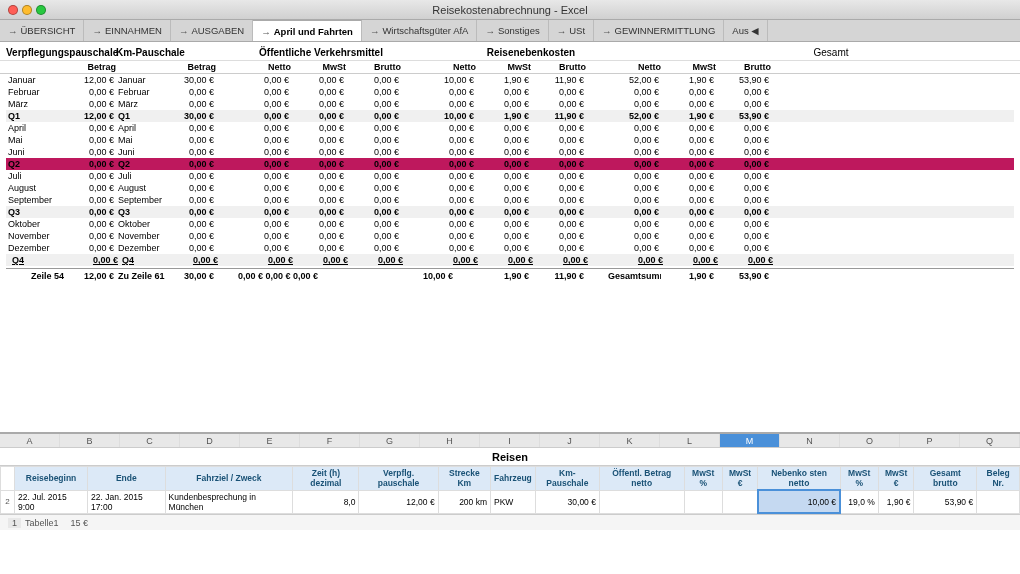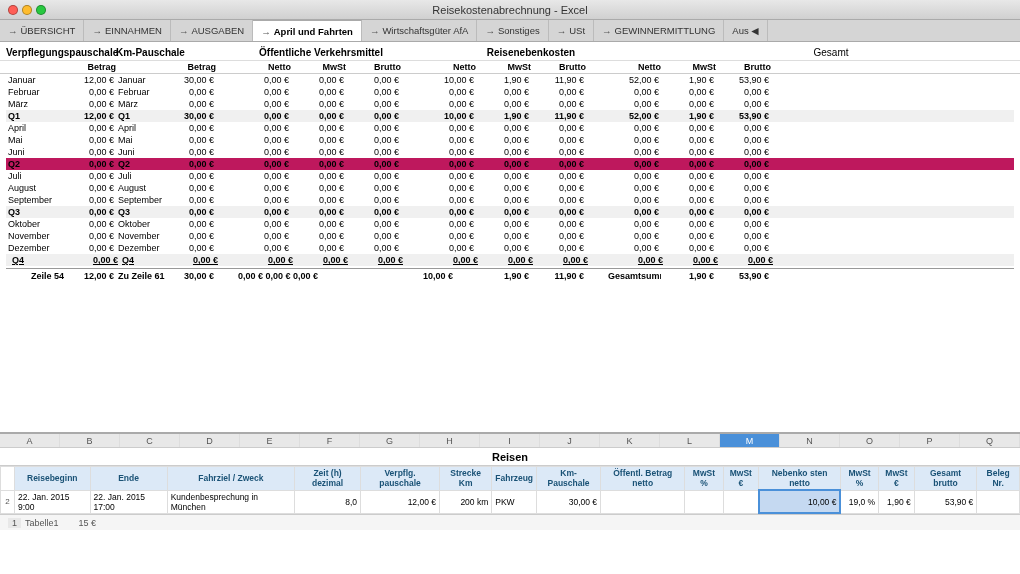--- a/index.html
+++ b/index.html
@@ -627,7 +627,7 @@
     <tbody>
       <tr>
         <td class="row-num-col">2</td>
-        <td>22. Jan. 2015 9:00</td>
+        <td>22. Jul. 2015 9:00</td>
         <td>22. Jan. 2015 17:00</td>
         <td>Kundenbesprechung in München</td>
         <td class="right">8,0</td>

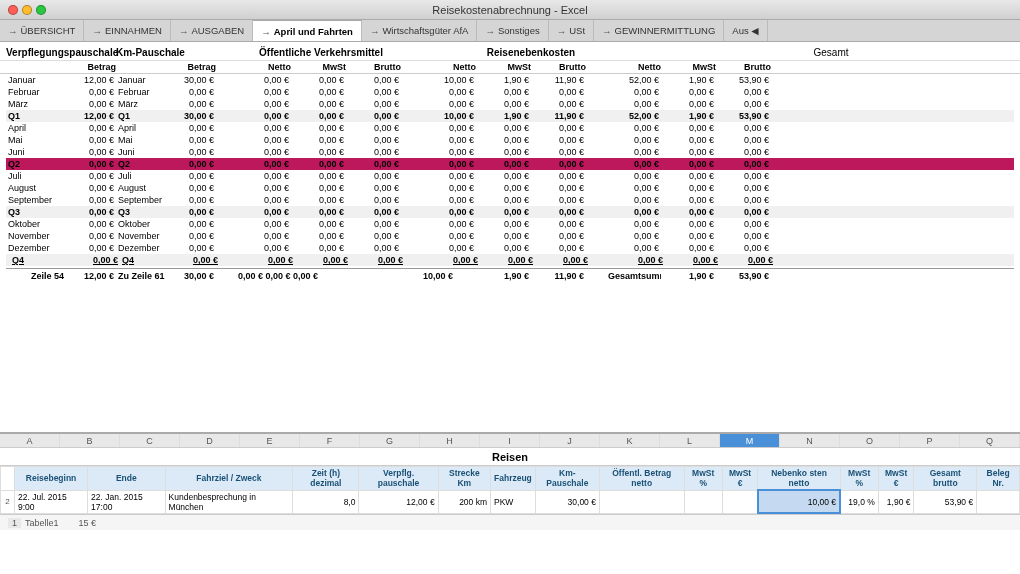--- a/index.html
+++ b/index.html
@@ -649,7 +649,7 @@
 
   <div class="bottom-footer">
     <span style="margin-right:4px; background:#e8e8e8; padding: 0 4px;">1</span>
-    <span style="margin-right: 20px;">Tabelle1</span>
+    <span style="margin-right: 12px;">Tabelle1</span>
     <span>15 €</span>
   </div>
 </div>

